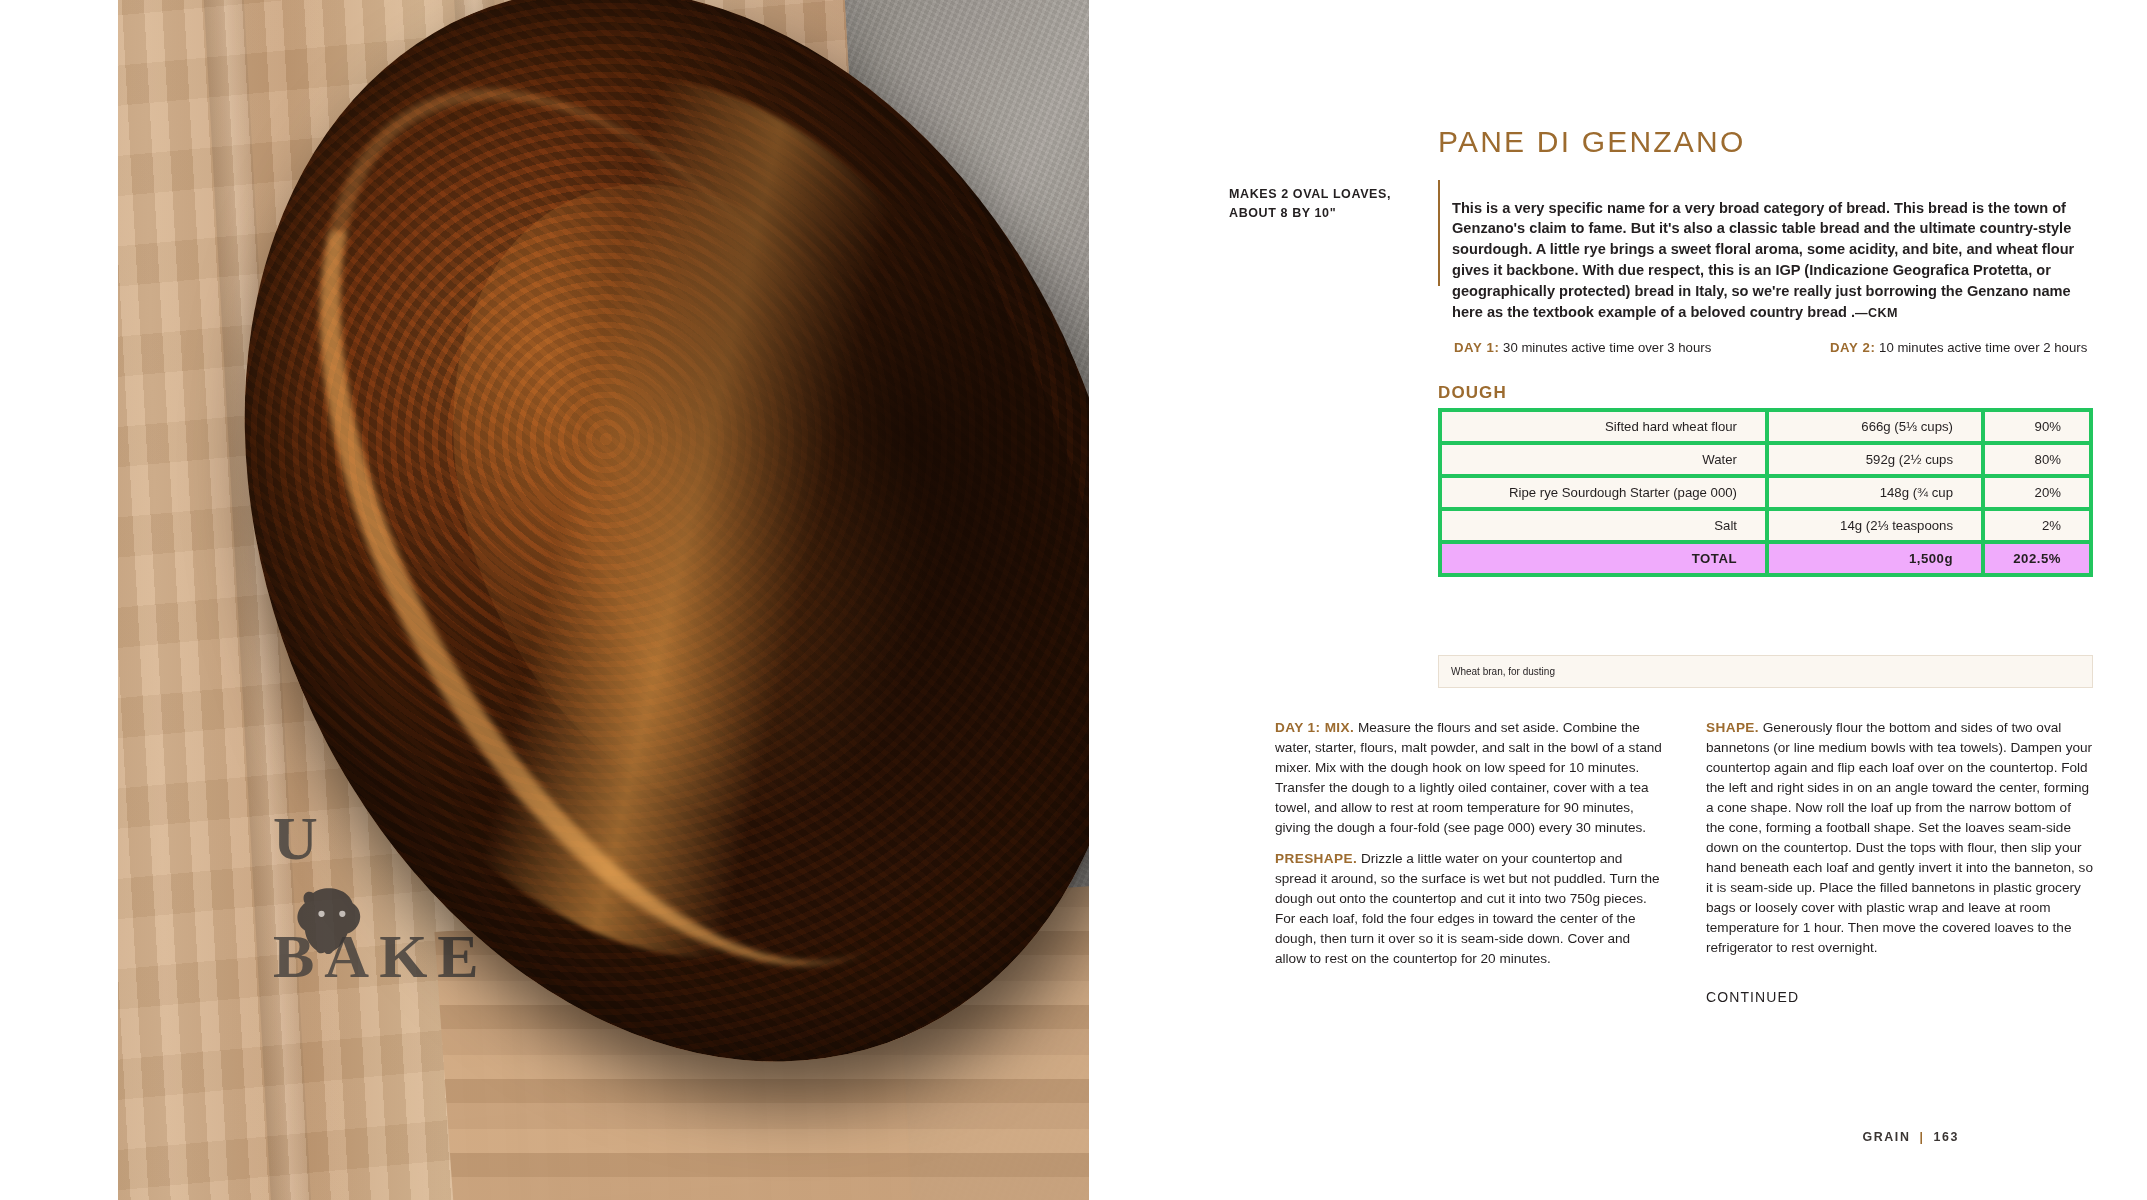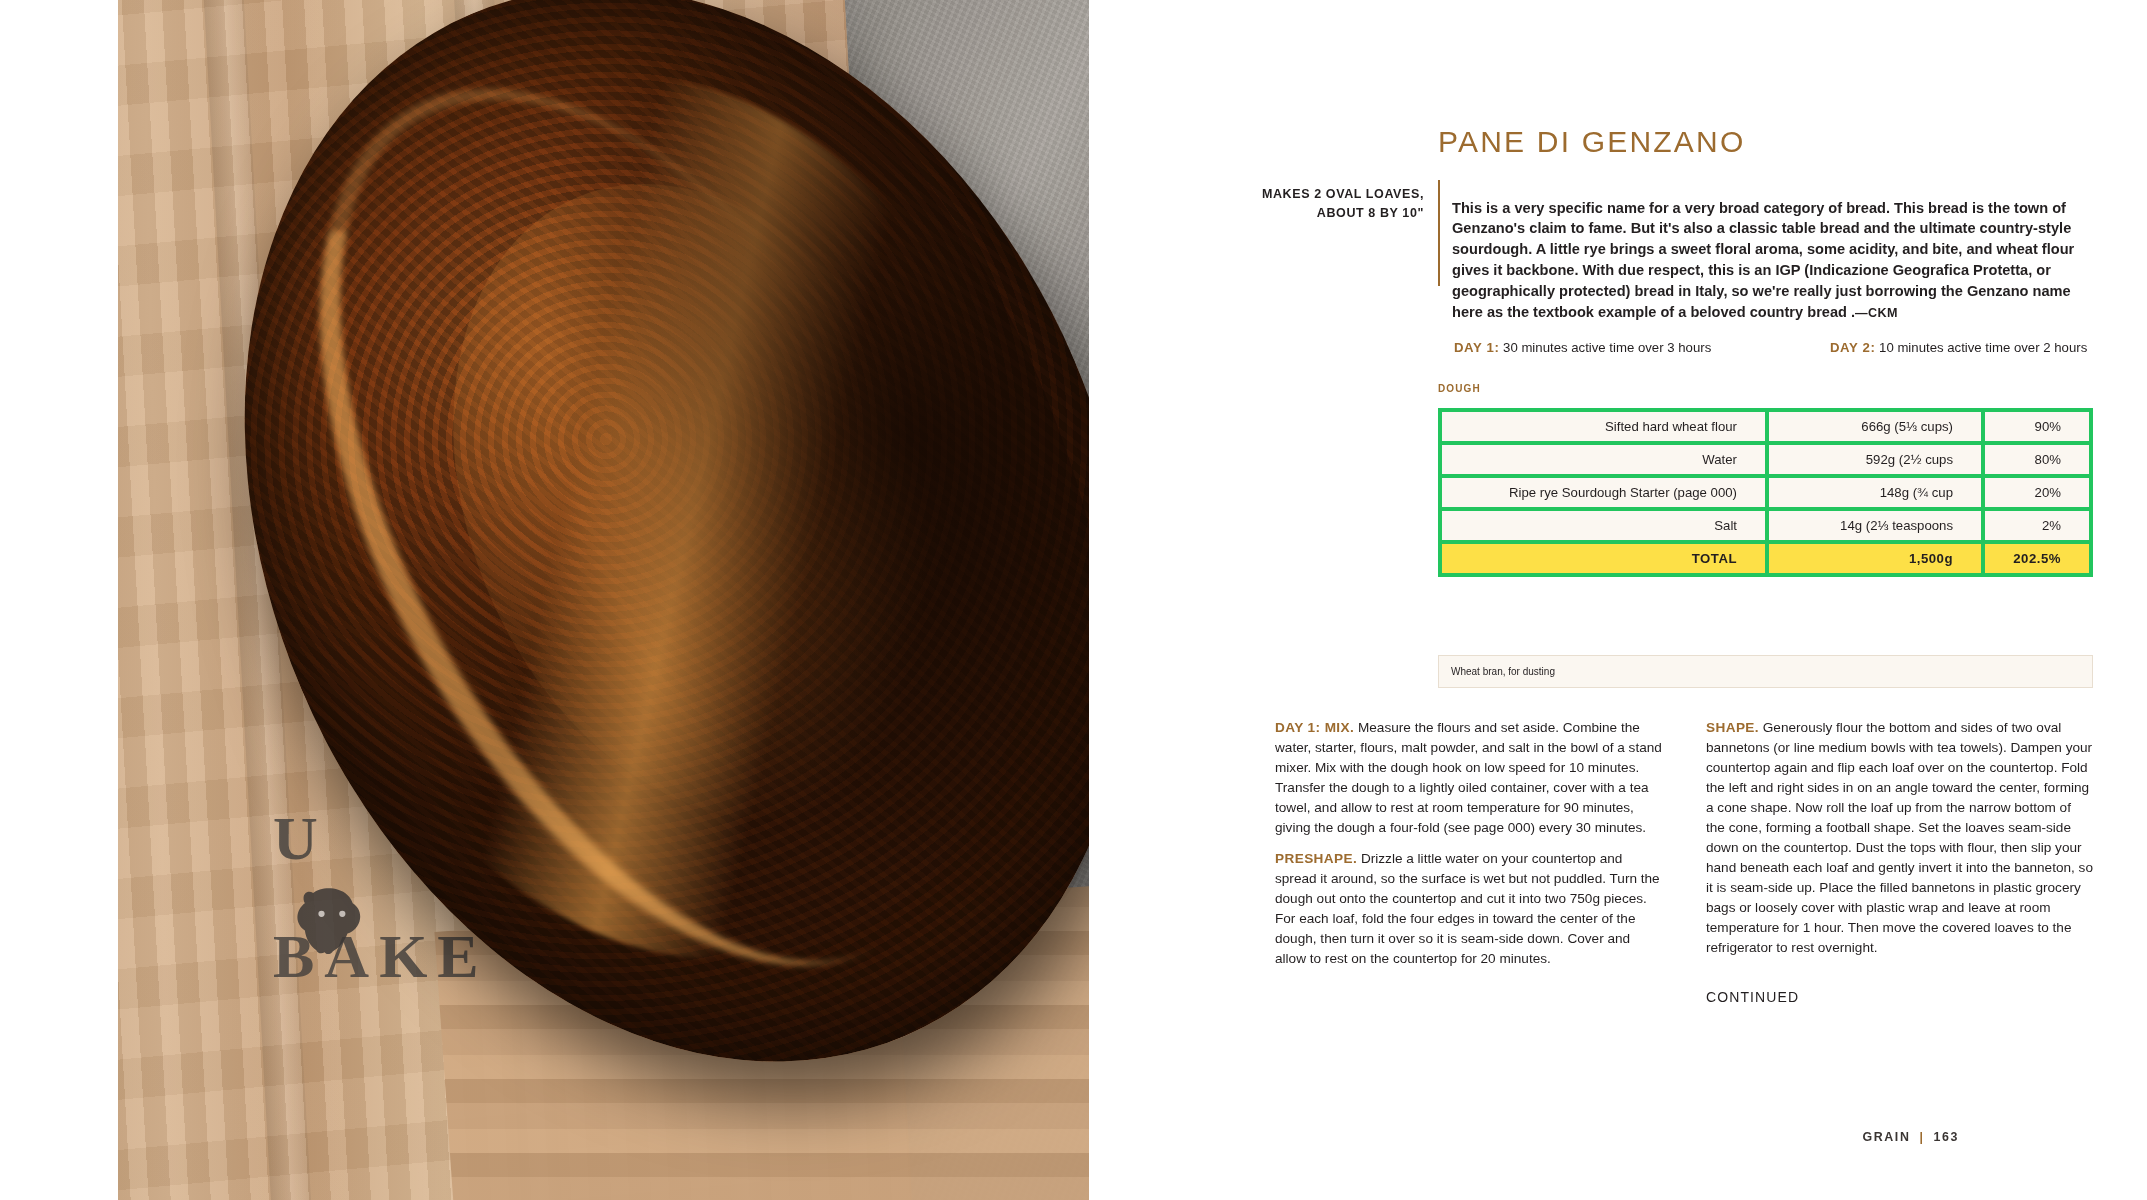--- a/index.html
+++ b/index.html
@@ -178,7 +178,6 @@
     position:absolute;
     left: 140px; top: 185px;
     width: 195px;
-    text-align: right;
     font-size: 12.5px;
     letter-spacing: .6px;
     line-height: 1.55;

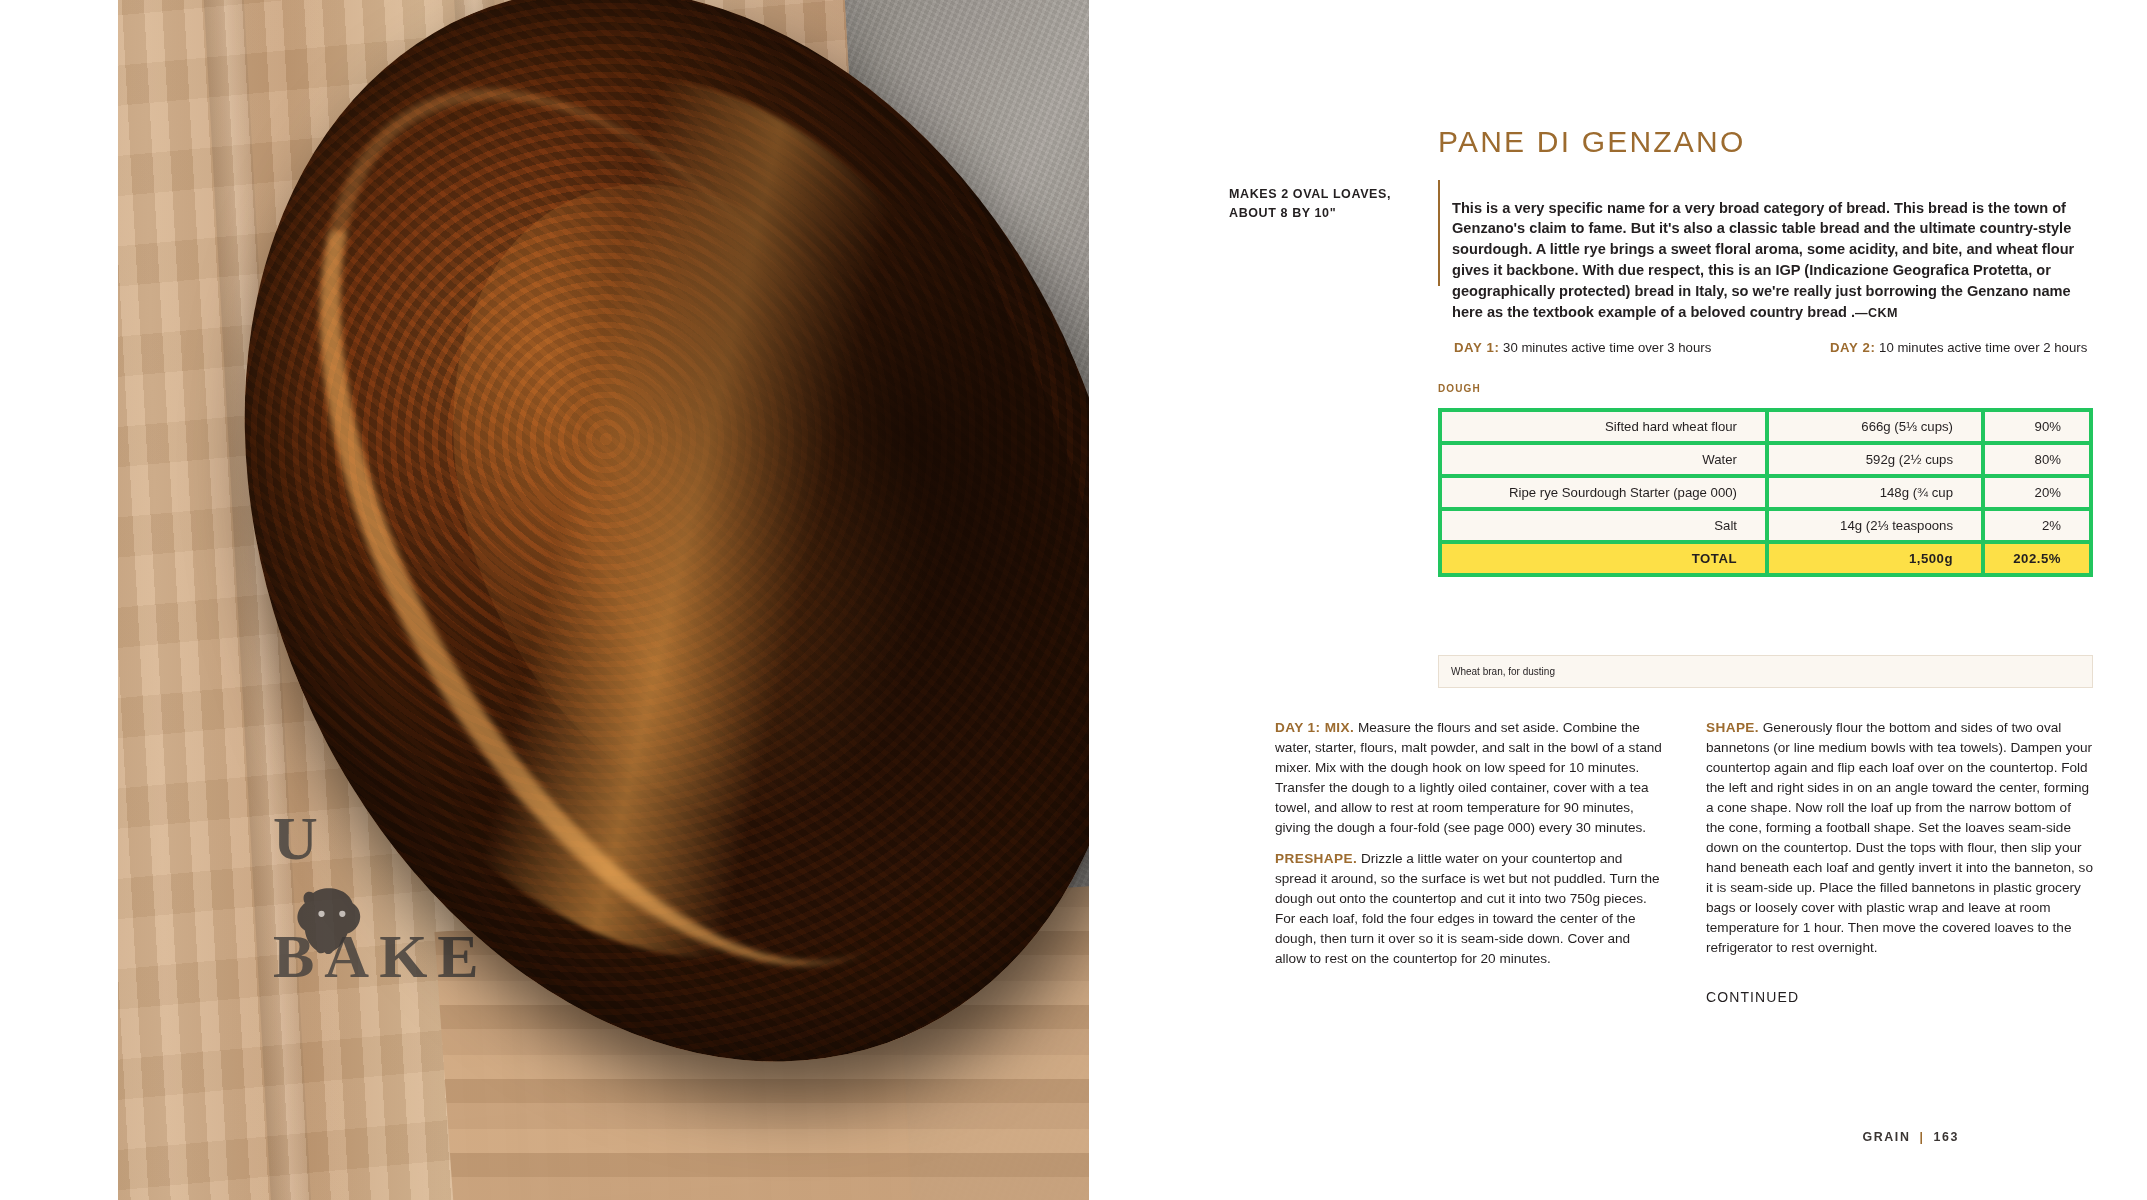--- a/index.html
+++ b/index.html
@@ -215,7 +215,7 @@
   .dough-label {
     position:absolute;
     left: 349px; top: 383px;
-    font-size: 10px;
+    font-size: 17px;
     font-weight: 700;
     letter-spacing: 1.1px;
     color: #9c6b2f;

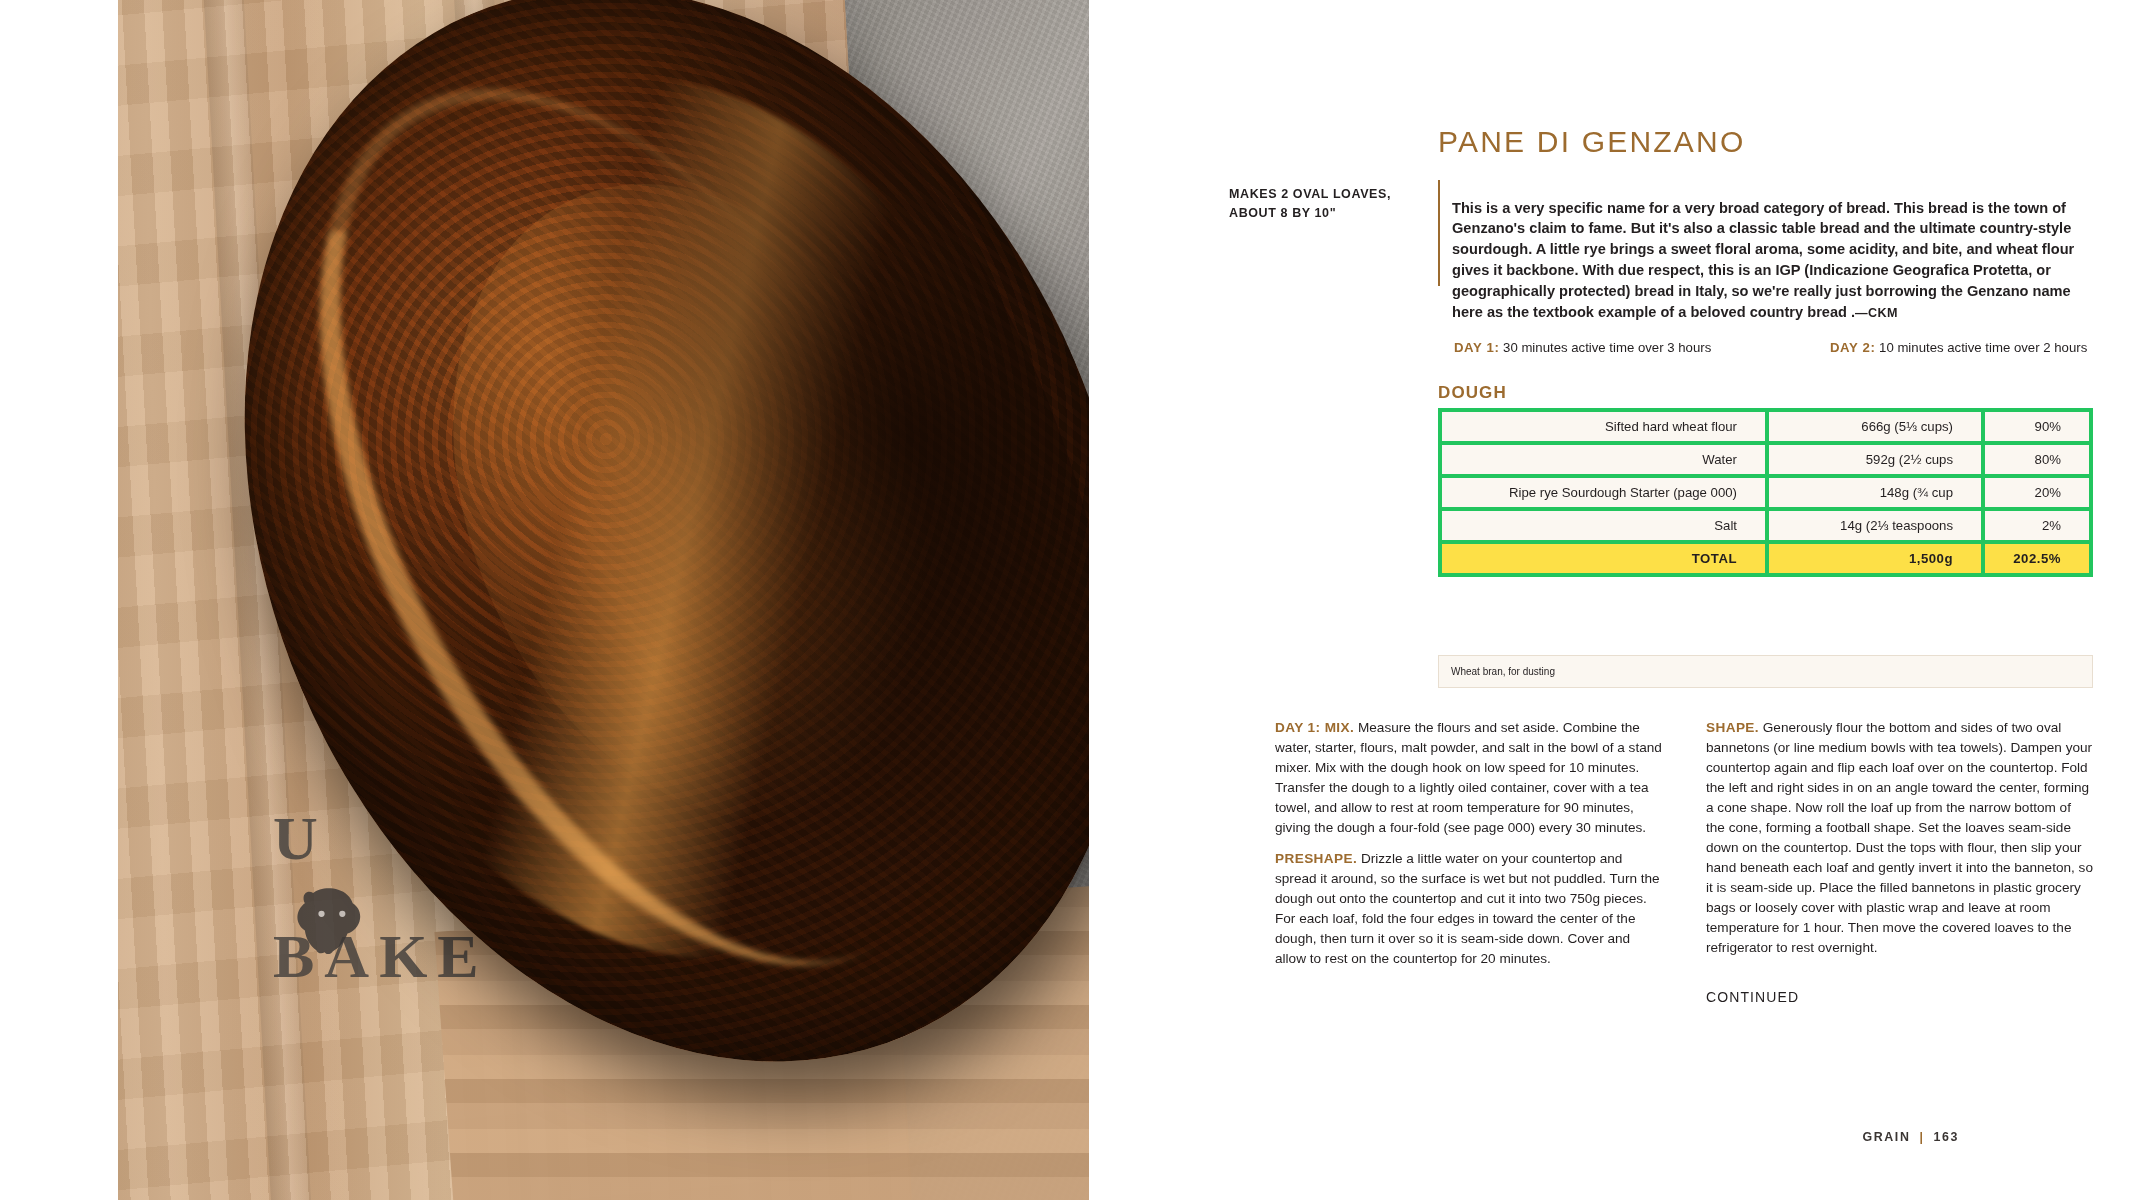--- a/index.html
+++ b/index.html
@@ -237,7 +237,7 @@
   table.ing td.c2 { width: 216px; }
   table.ing td.c3 { width: 108px; }
   table.ing tr.total td {
-    background: #fde047;
+    background: #f0abfc;
     font-weight: 700;
     letter-spacing: .5px;
   }

